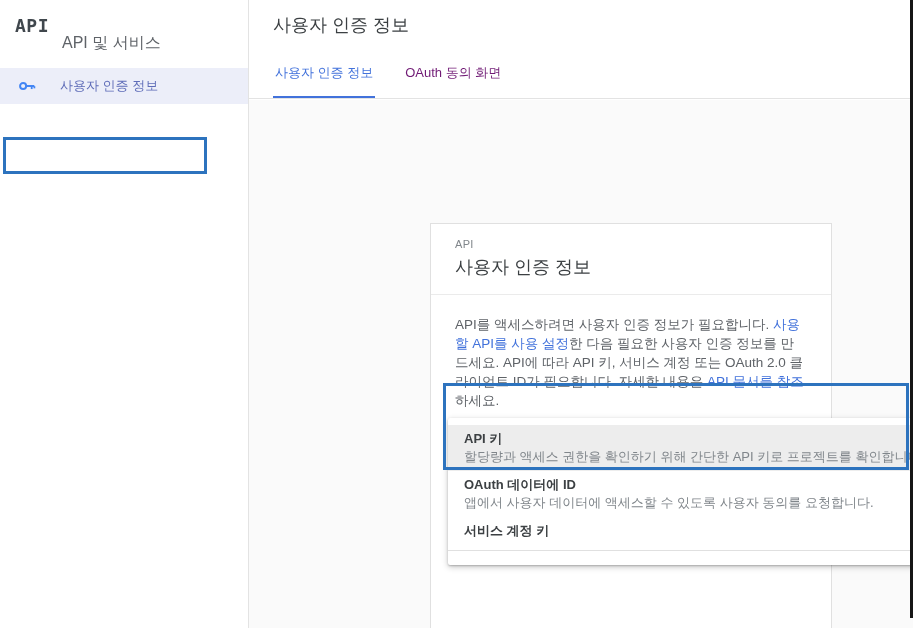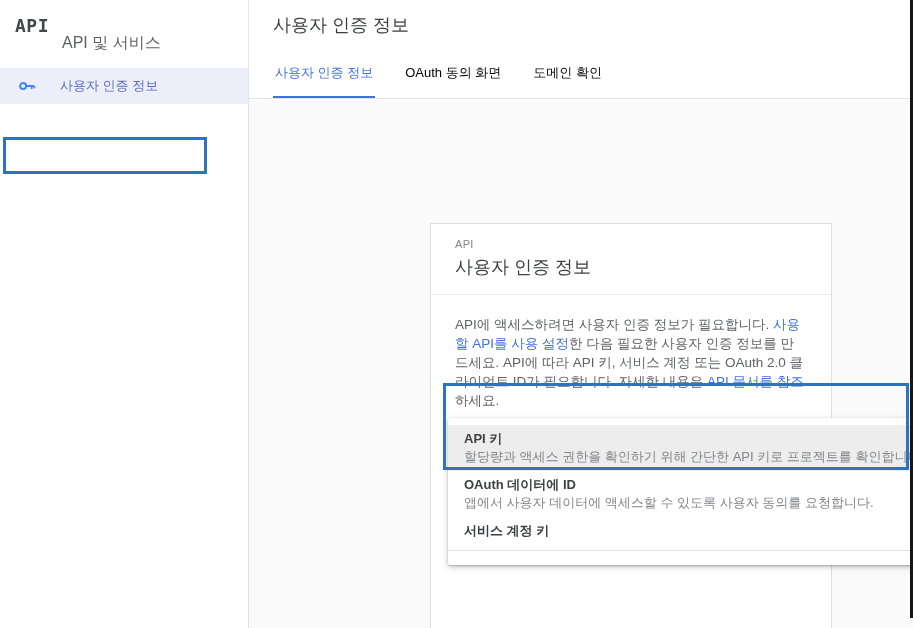--- a/index.html
+++ b/index.html
@@ -35,7 +35,7 @@
     border-bottom:1px solid #e3e3e3;display:flex;align-items:stretch;padding-left:24px;box-sizing:border-box;
   }
   .tab{
-    display:flex;align-items:center;font-size:13px;color:#000000;margin-right:28px;
+    display:flex;align-items:center;font-size:13px;color:#701a75;margin-right:28px;
     border-bottom:2px solid transparent;box-sizing:border-box;padding:0 2px;cursor:pointer;white-space:nowrap;
   }
   .tab.active{color:#4272db;border-bottom-color:#4272db;}

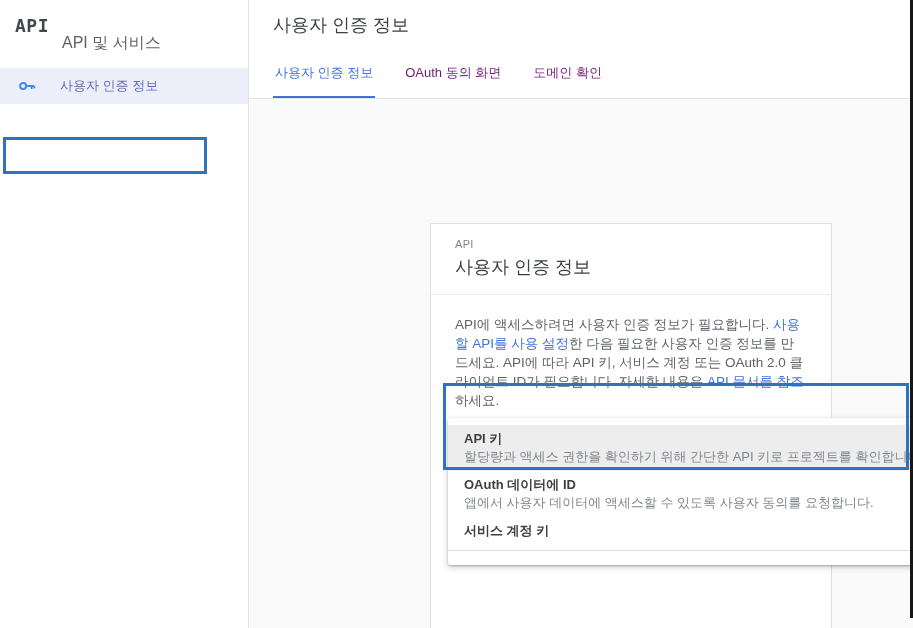--- a/index.html
+++ b/index.html
@@ -106,7 +106,6 @@
 <div class="tabbar">
   <div class="tab active">사용자 인증 정보</div>
   <div class="tab">OAuth 동의 화면</div>
-  <div class="tab">도메인 확인</div>
 </div>
 
 <div class="content"></div>

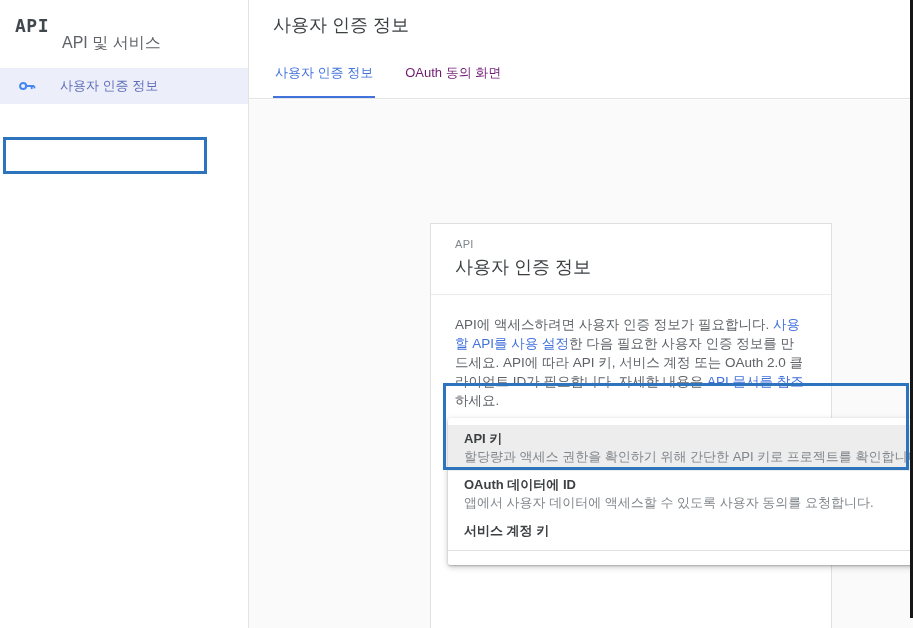--- a/index.html
+++ b/index.html
@@ -116,7 +116,7 @@
     <div class="card-title">사용자 인증 정보</div>
   </div>
   <div class="card-body">
-    <span>API에 액세스하려면 사용자 인증 정보가 필요합니다. </span><a href="#">사용할 API를 사용 설정</a><span>한 다음 필요한 사용자 인증 정보를 만드세요. API에 따라 API 키, 서비스 계정 또는 OAuth 2.0 클라이언트 ID가 필요합니다. 자세한 내용은 </span><a href="#">API 문서를 참조</a><span>하세요.</span>
+    <span>API를 액세스하려면 사용자 인증 정보가 필요합니다. </span><a href="#">사용할 API를 사용 설정</a><span>한 다음 필요한 사용자 인증 정보를 만드세요. API에 따라 API 키, 서비스 계정 또는 OAuth 2.0 클라이언트 ID가 필요합니다. 자세한 내용은 </span><a href="#">API 문서를 참조</a><span>하세요.</span>
     <div>
       <button class="create-btn">
         <span>사용자 인증 정보 만들기</span>

